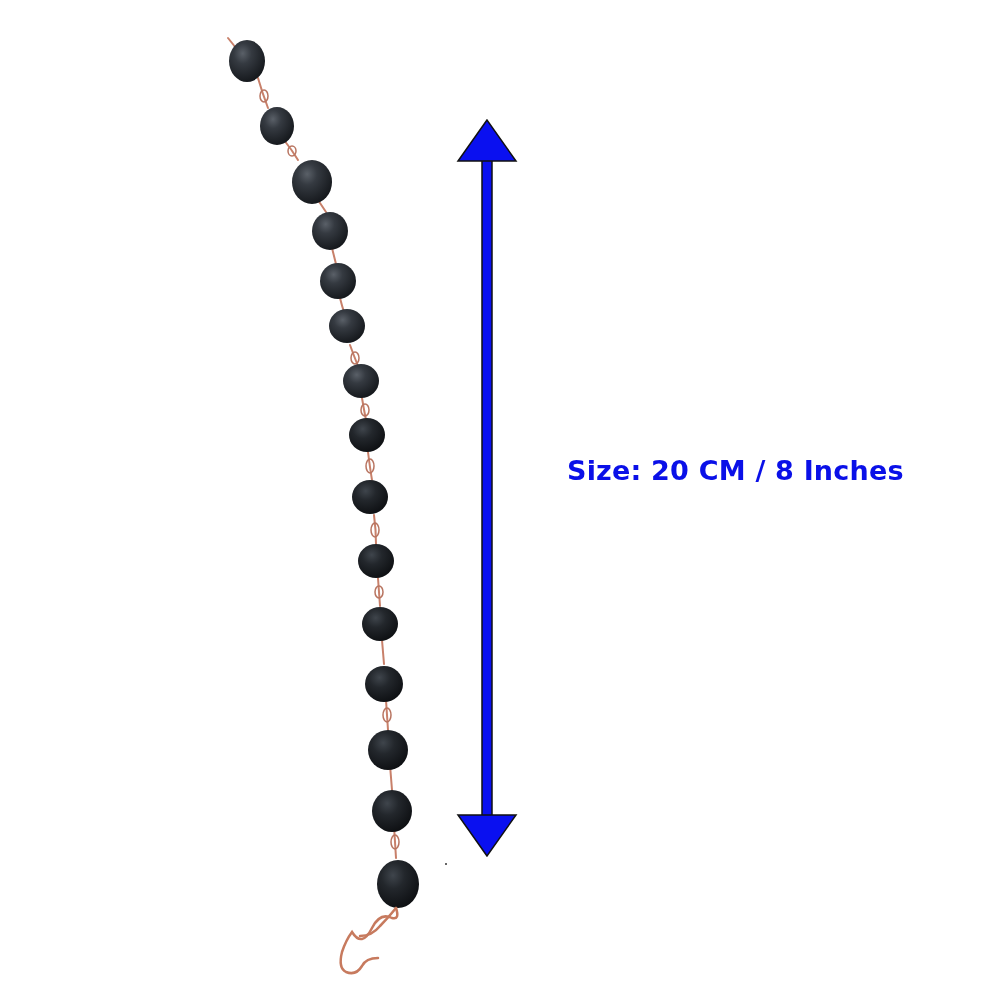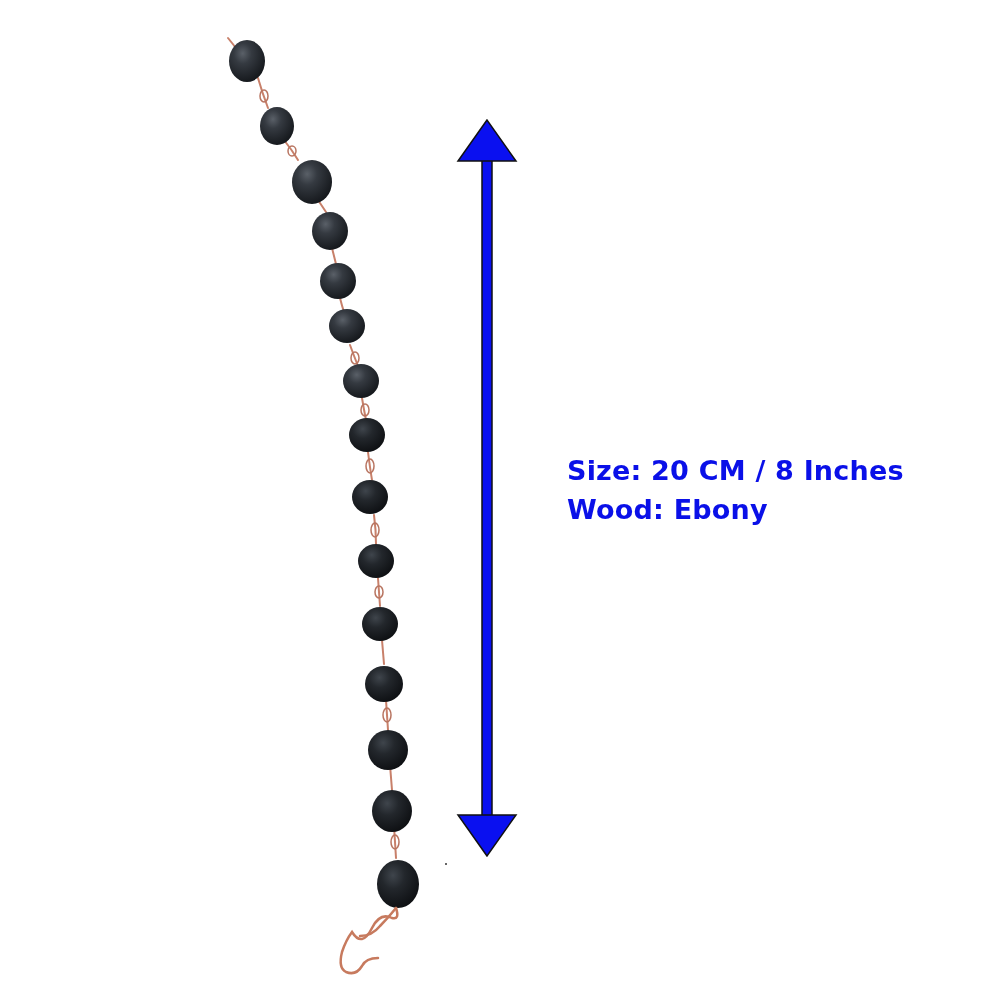--- a/index.html
+++ b/index.html
@@ -109,7 +109,6 @@
 
   <div class="spec-text">
     <span class="spec-line">Size: 20 CM / 8 Inches</span>
-    <span class="spec-line">Wood: Ebony</span>
   </div>
 
 </div>

